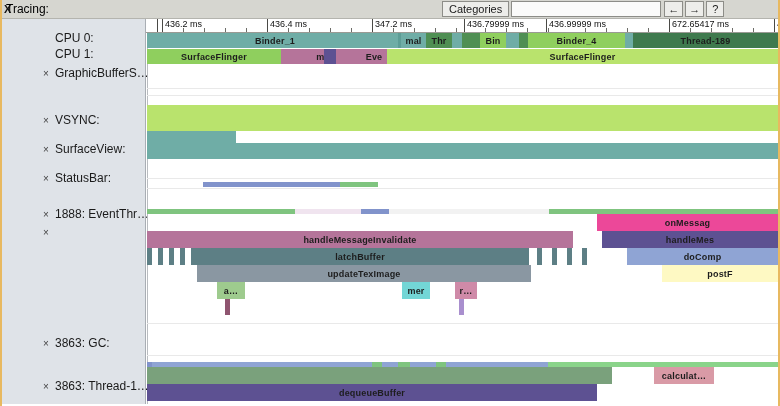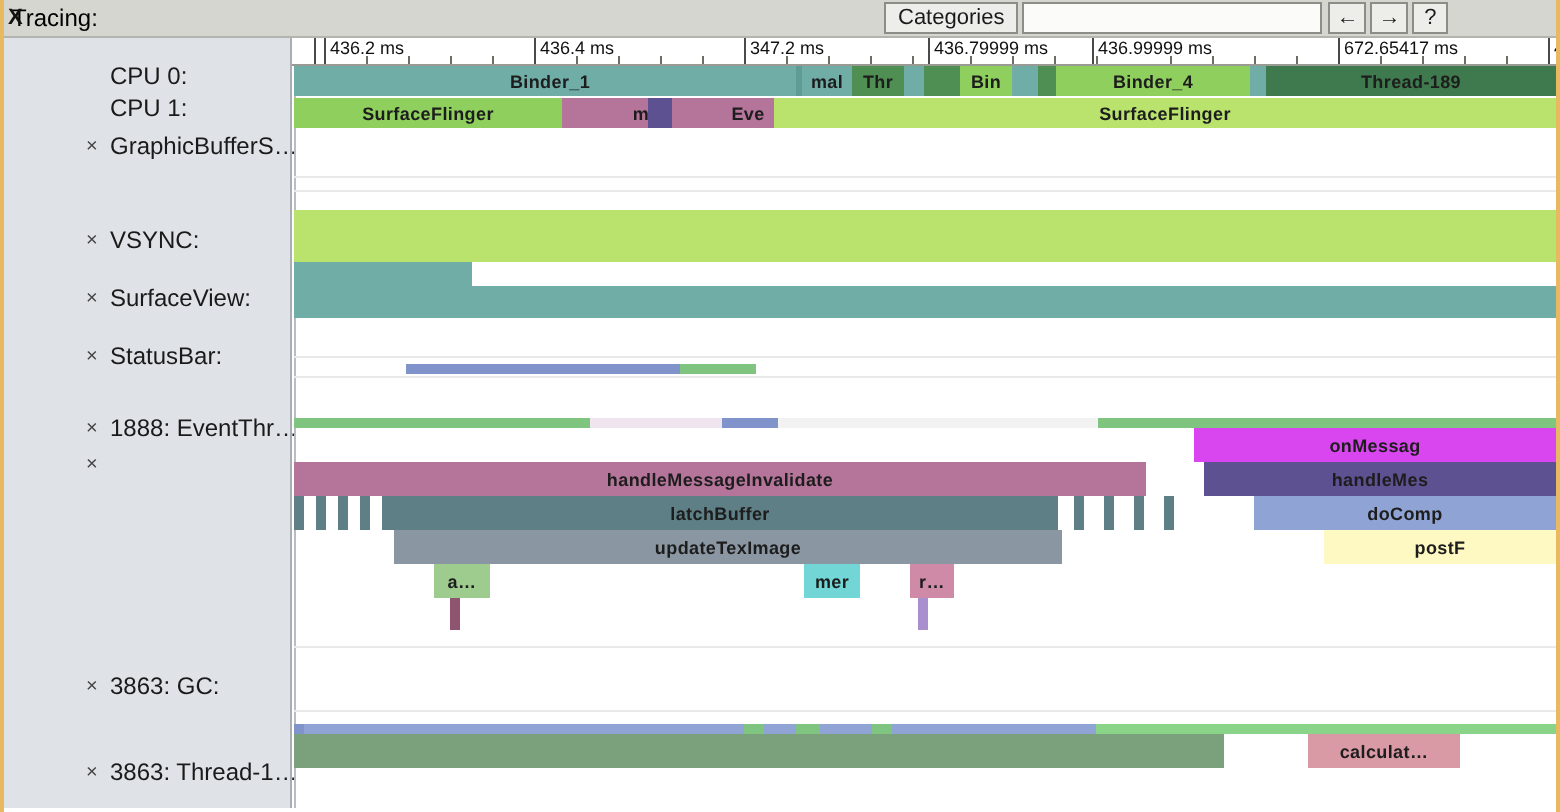--- a/index.html
+++ b/index.html
@@ -273,7 +273,7 @@
       <div class="slice plain" style="left: 214px; top: 176px; width: 28px; height: 5px; background: rgb(129, 147, 203);"></div>
       <div class="slice plain" style="left: 242px; top: 176px; width: 160px; height: 5px; background: rgb(242, 242, 242);"></div>
       <div class="slice plain" style="left: 402px; top: 176px; width: 229px; height: 5px; background: rgb(127, 196, 127);"></div>
-      <div class="slice" style="left: 450px; top: 181px; width: 181px; height: 17px; background: #d946ef;">onMessag</div>
+      <div class="slice" style="left: 450px; top: 181px; width: 181px; height: 17px; background: #ec4899;">onMessag</div>
       <div class="slice" style="left: 0px; top: 198px; width: 426px; height: 17px; background: rgb(181, 116, 154);">handleMessageInvalidate</div>
       <div class="slice" style="left: 455px; top: 198px; width: 176px; height: 17px; background: rgb(93, 81, 146);">handleMes</div>
       <div class="slice plain" style="left: 0px; top: 215px; width: 5px; height: 17px; background: rgb(93, 127, 133);"></div>

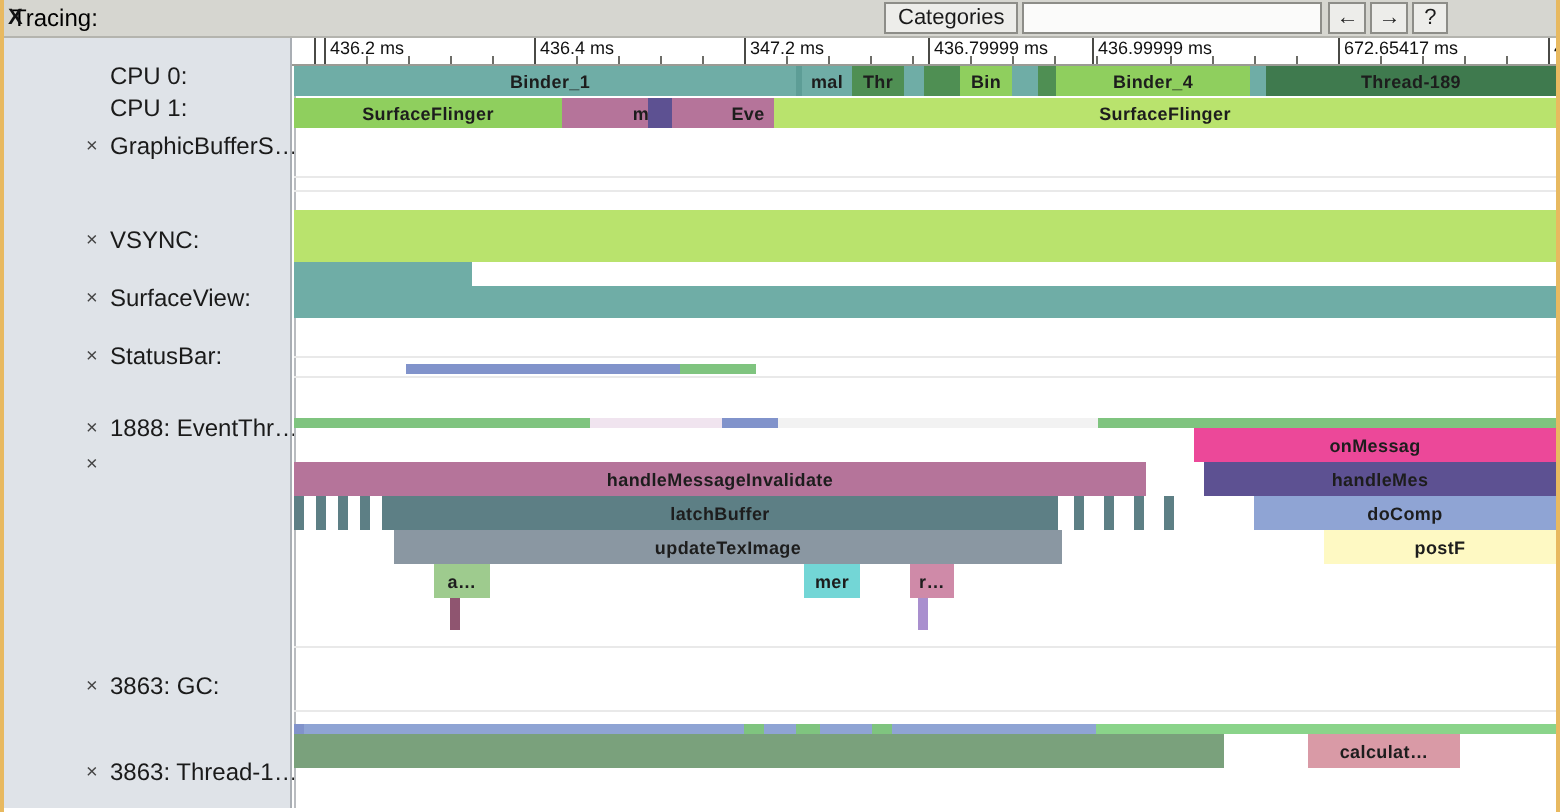--- a/index.html
+++ b/index.html
@@ -305,7 +305,7 @@
       <div class="slice plain" style="left: 299px; top: 329px; width: 102px; height: 5px; background: rgb(143, 164, 212);"></div>
       <div class="slice plain" style="left: 401px; top: 329px; width: 230px; height: 5px; background: rgb(138, 212, 138);"></div>
       <div class="slice plain" style="left: 0px; top: 334px; width: 465px; height: 17px; background: rgb(122, 161, 124);"></div>
-      <div class="slice" style="left: 507px; top: 334px; width: 76px; height: 17px; background: rgb(217, 154, 166); text-align: right;">calculat…</div>
+      <div class="slice" style="left: 507px; top: 334px; width: 60px; height: 17px; background: rgb(217, 154, 166); text-align: right;">calculat…</div>
     </div>
 
 </div>

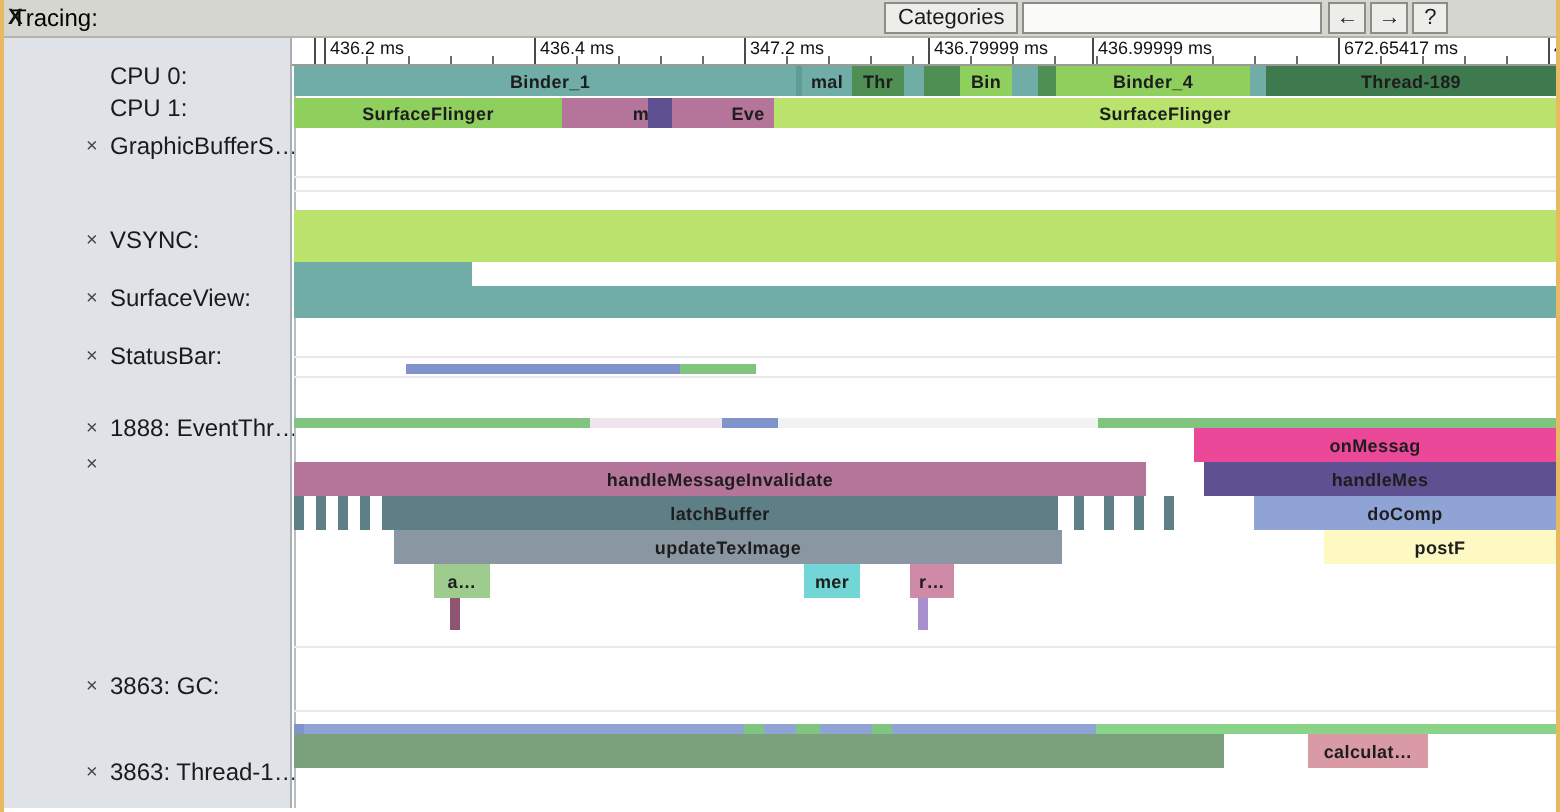--- a/index.html
+++ b/index.html
@@ -306,6 +306,7 @@
       <div class="slice plain" style="left: 401px; top: 329px; width: 230px; height: 5px; background: rgb(138, 212, 138);"></div>
       <div class="slice plain" style="left: 0px; top: 334px; width: 465px; height: 17px; background: rgb(122, 161, 124);"></div>
       <div class="slice" style="left: 507px; top: 334px; width: 60px; height: 17px; background: rgb(217, 154, 166); text-align: right;">calculat…</div>
+      <div class="slice" style="left: 0px; top: 351px; width: 450px; height: 17px; background: rgb(93, 81, 146);">dequeueBuffer</div>
     </div>
 
 </div>

